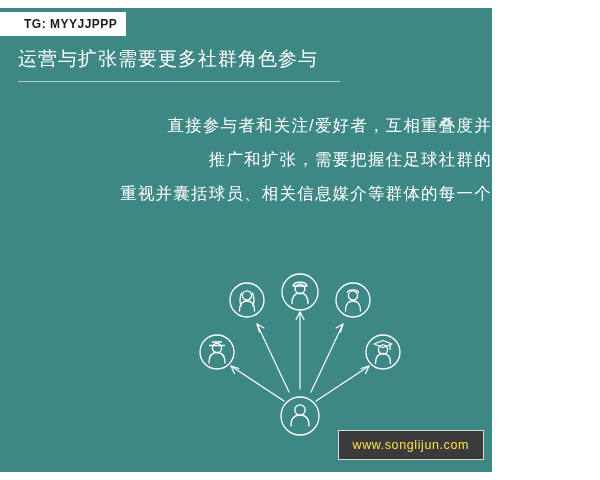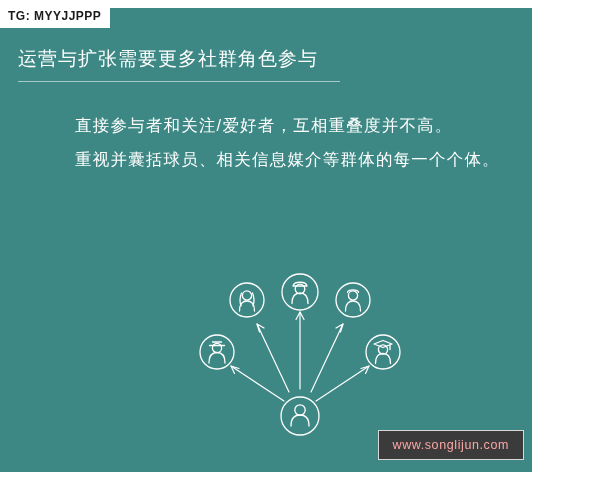--- a/index.html
+++ b/index.html
@@ -25,13 +25,13 @@
   #tg-badge {
     position: absolute;
     left: 0;
-    top: 4px;
+    top: 12px;
     background: #ffffff;
     color: #1a1a1a;
     font-size: 12px;
     font-weight: bold;
     letter-spacing: 0.5px;
-    padding: 5px 9px 5px 8px;
+    padding: 5px 9px 5px 24px;
     z-index: 20;
     font-family: "Liberation Sans", sans-serif;
   }

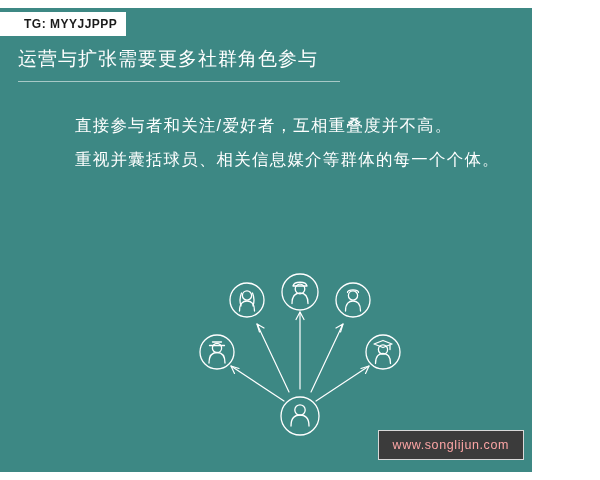--- a/index.html
+++ b/index.html
@@ -18,7 +18,7 @@
     position: absolute;
     left: 0;
     top: 8px;
-    width: 532px;
+    width: 492px;
     height: 464px;
     background: #3d8884;
   }

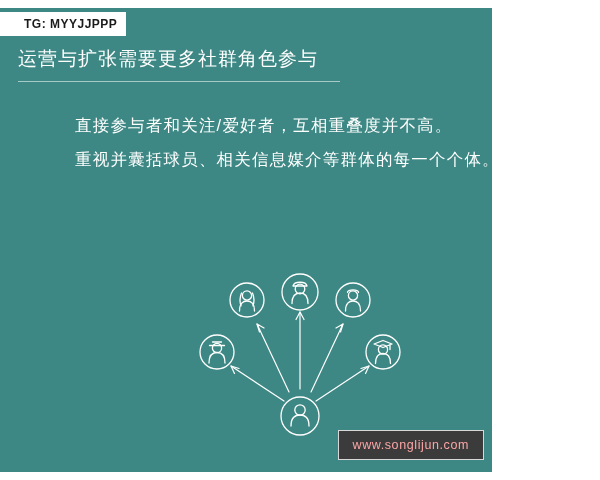--- a/index.html
+++ b/index.html
@@ -65,6 +65,7 @@
     letter-spacing: 1.2px;
     line-height: 34px;
     white-space: nowrap;
+    text-align: right;
   }
   #diagram {
     position: absolute;

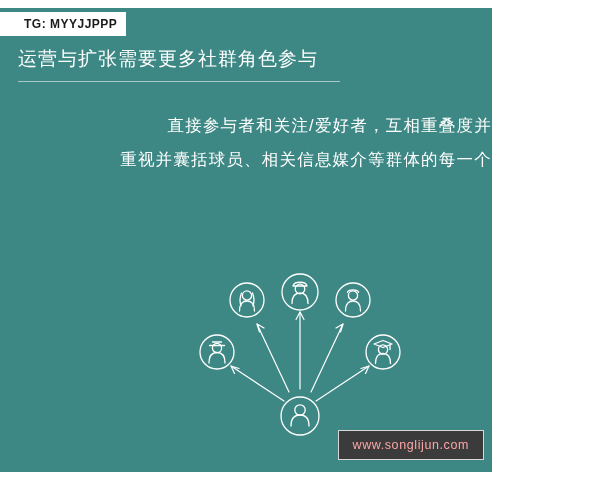--- a/index.html
+++ b/index.html
@@ -99,6 +99,7 @@
 
   <div id="body-text">
     <div class="body-line">直接参与者和关注/爱好者，互相重叠度并不高。</div>
+    <div class="body-line">推广和扩张，需要把握住足球社群的桥梁。</div>
     <div class="body-line">重视并囊括球员、相关信息媒介等群体的每一个个体。</div>
   </div>
 

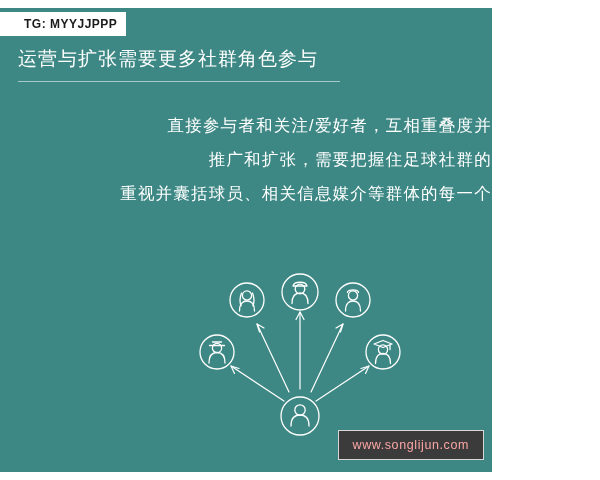--- a/index.html
+++ b/index.html
@@ -79,7 +79,7 @@
     right: 8px;
     bottom: 12px;
     background: #3b3b3b;
-    color: #fca5a5;
+    color: #fde047;
     font-size: 12.5px;
     letter-spacing: 0.6px;
     padding: 7px 14px;

